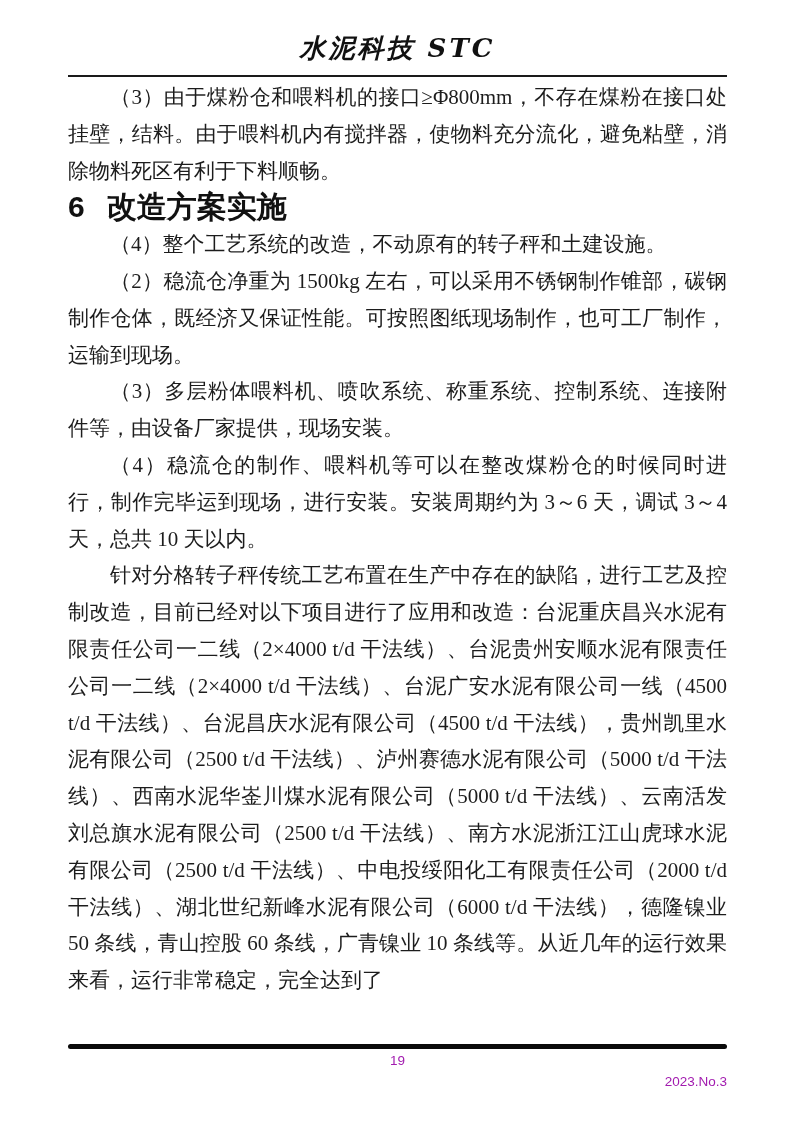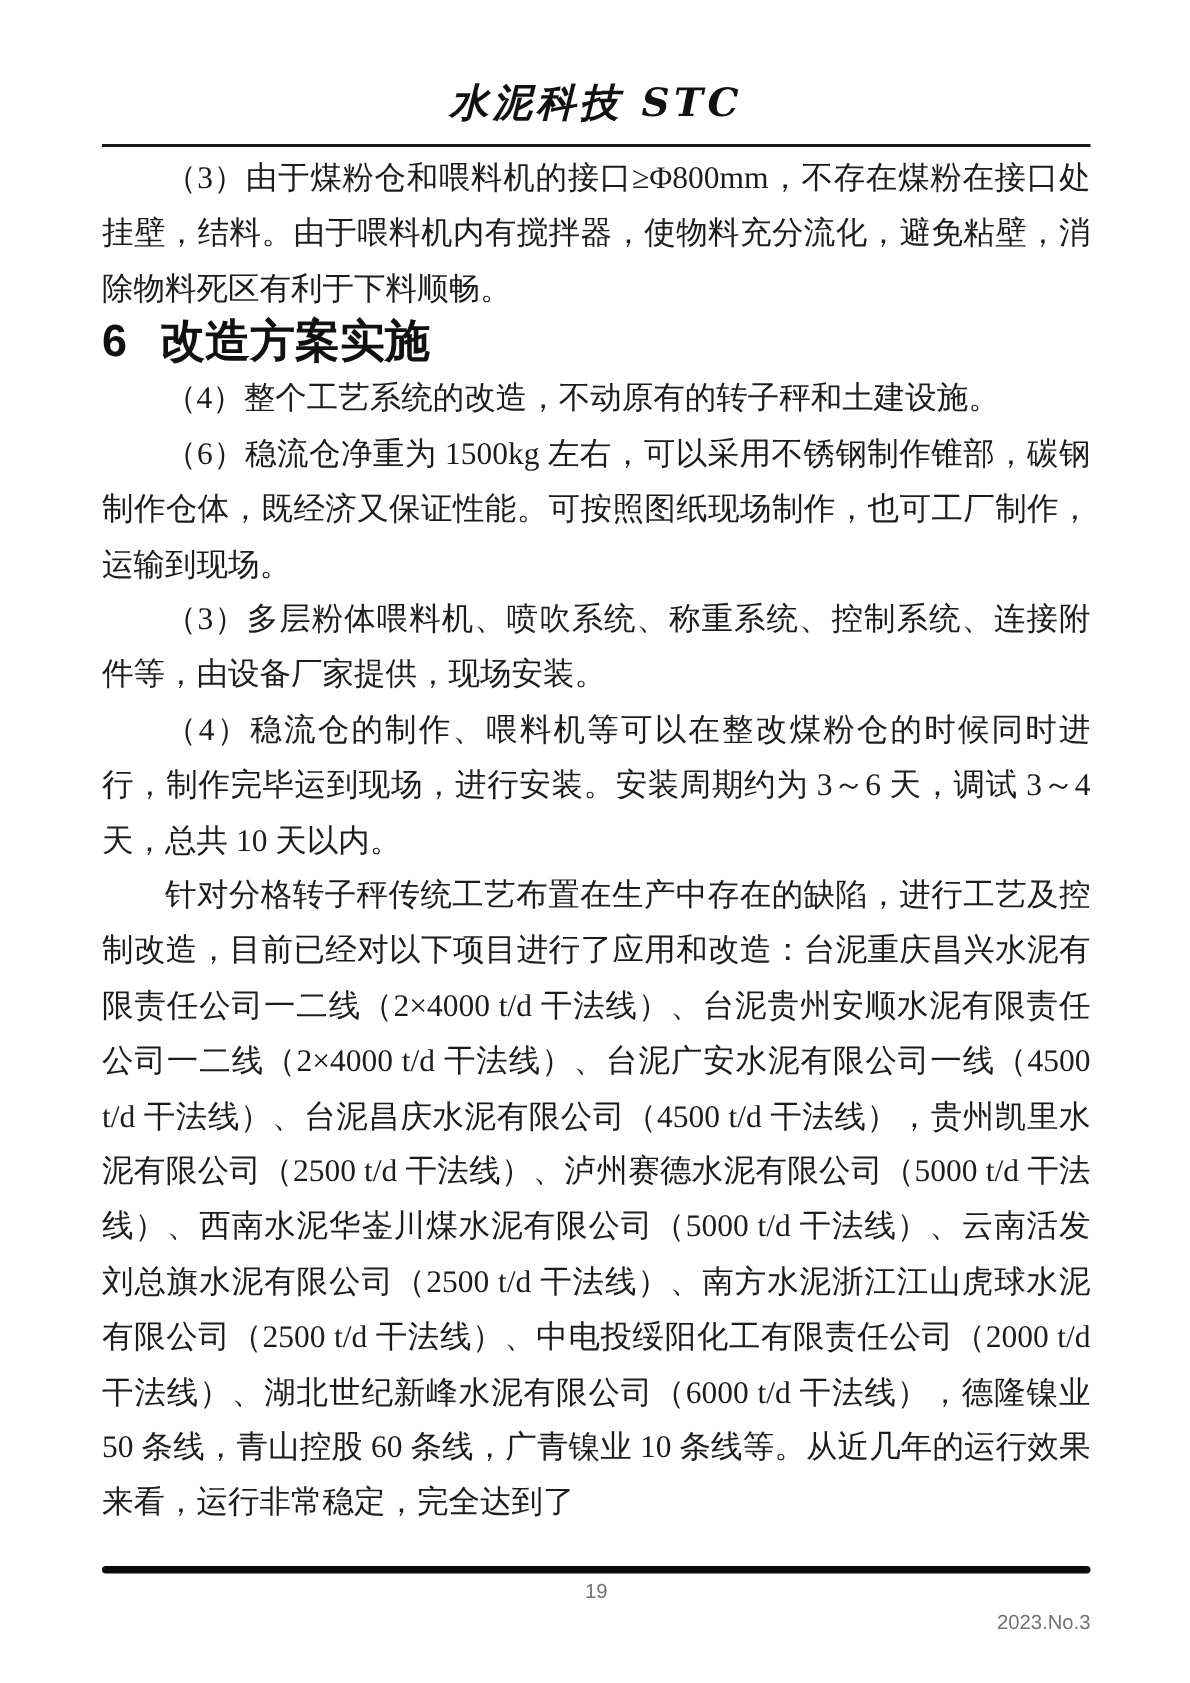--- a/index.html
+++ b/index.html
@@ -21,7 +21,7 @@
     font-family: "Liberation Serif", "DejaVu Serif", serif;
   }
   .page-header {
-    padding-top: 53px;
+    padding-top: 32px;
   }
   .journal-title {
     text-align: center;

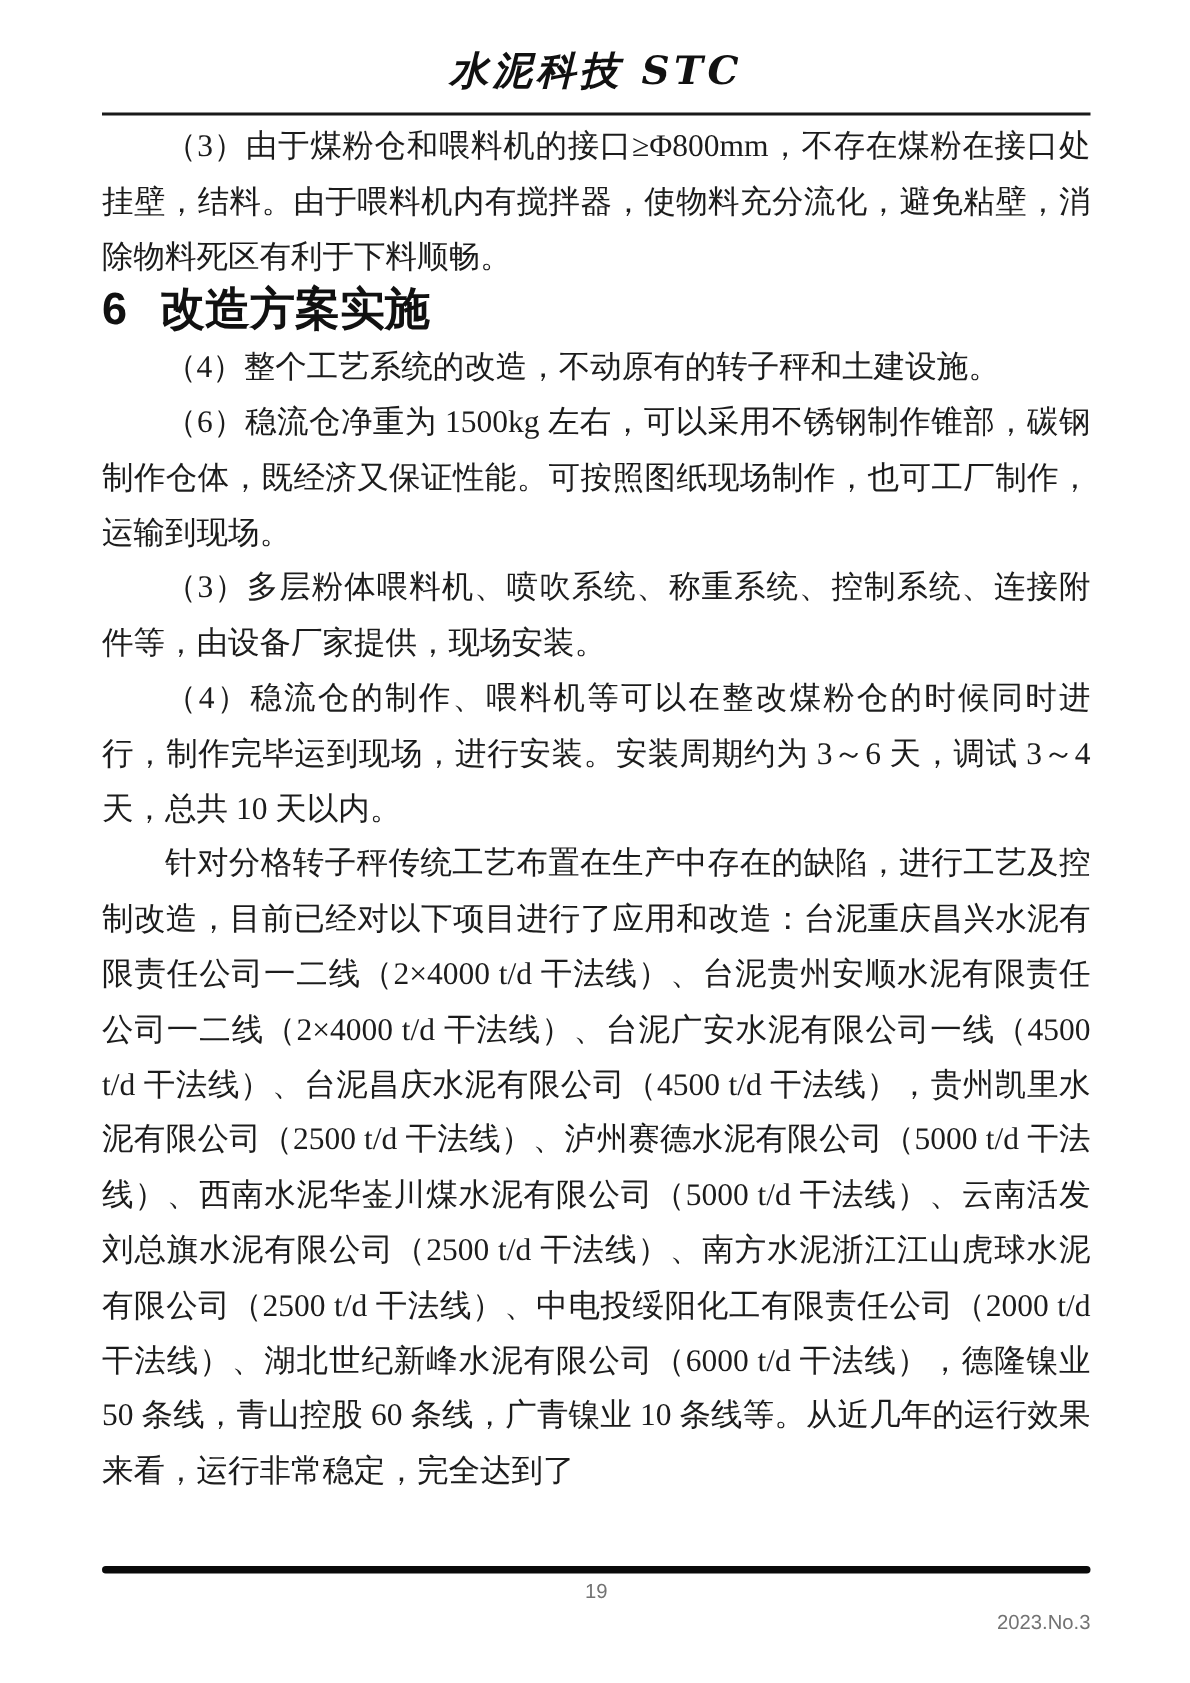--- a/index.html
+++ b/index.html
@@ -114,7 +114,7 @@
     </h2>
 
     <p>（4）整个工艺系统的改造，不动原有的转子秤和土建设施。</p>
-    <p>（6）稳流仓净重为 1500kg 左右，可以采用不锈钢制作锥部，碳钢制作仓体，既经济又保证性能。可按照图纸现场制作，也可工厂制作，运输到现场。</p>
+    <p>（2）稳流仓净重为 1500kg 左右，可以采用不锈钢制作锥部，碳钢制作仓体，既经济又保证性能。可按照图纸现场制作，也可工厂制作，运输到现场。</p>
     <p>（3）多层粉体喂料机、喷吹系统、称重系统、控制系统、连接附件等，由设备厂家提供，现场安装。</p>
     <p>（4）稳流仓的制作、喂料机等可以在整改煤粉仓的时候同时进行，制作完毕运到现场，进行安装。安装周期约为 3～6 天，调试 3～4 天，总共 10 天以内。</p>
 

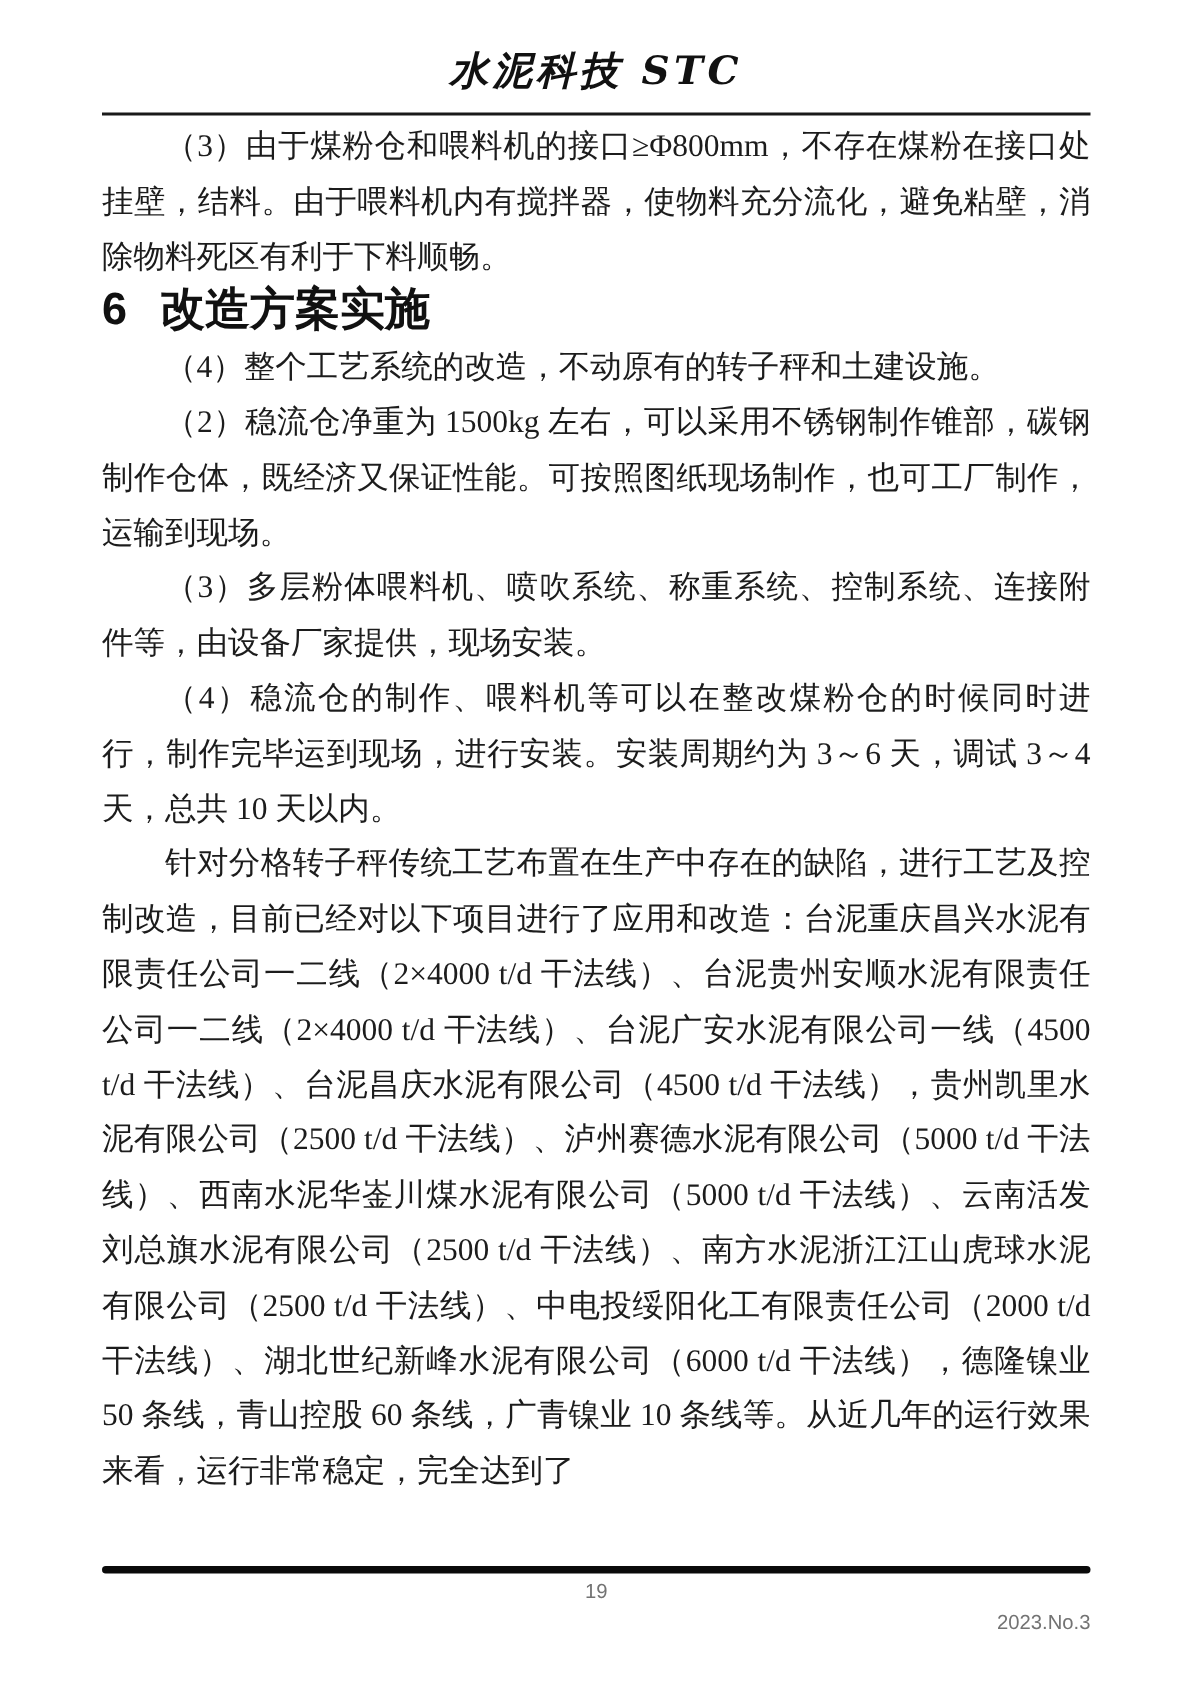--- a/index.html
+++ b/index.html
@@ -80,7 +80,7 @@
     margin-top: 2px;
     font-family: "Liberation Sans", "DejaVu Sans", sans-serif;
     font-size: 13.5px;
-    color: #737373;
+    color: #a21caf;
   }
   .footer-page-number {
     position: absolute;

